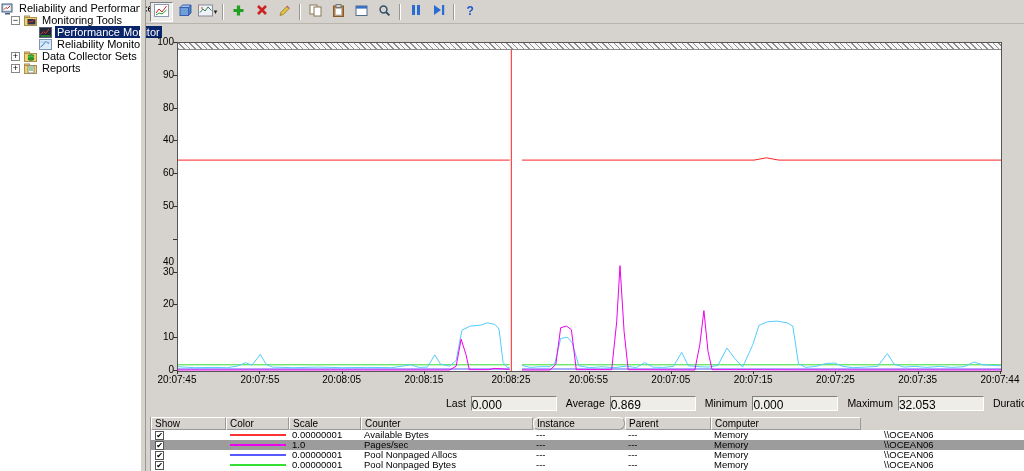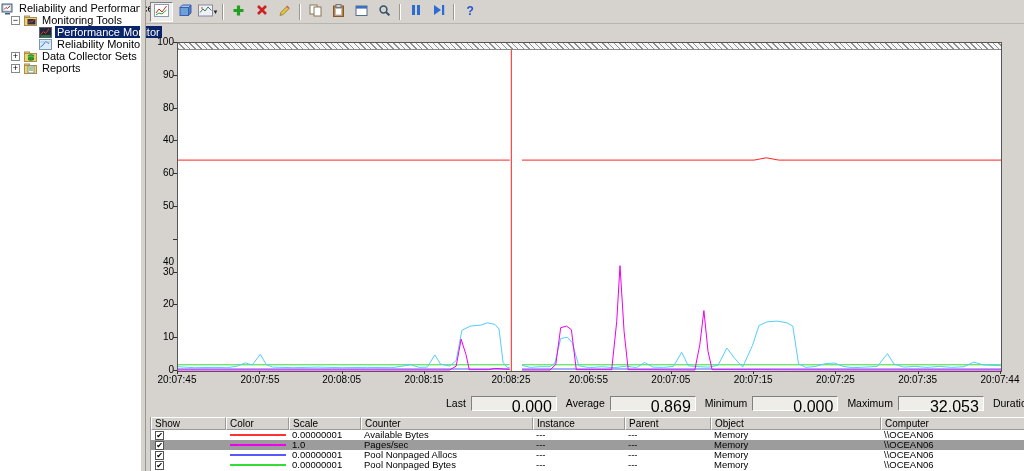--- a/index.html
+++ b/index.html
@@ -43,7 +43,7 @@
   .slabel{margin-right:5px;flex:none;}
   .sbox{width:86px;height:15px;flex:none;background:#efede7;box-sizing:border-box;
         border:1px solid;border-color:#808080 #fff #fff #808080;
-        text-align:right;padding:1px 4px 0 0;margin-right:9px;font-size:16px;}
+        padding:1px 4px 0 0;margin-right:9px;font-size:12px;}
   
   #table{position:absolute;left:4px;top:417px;width:874px;bottom:0;background:#fff;
          border-left:1px solid #9a9a9a;box-sizing:border-box;overflow:hidden;}

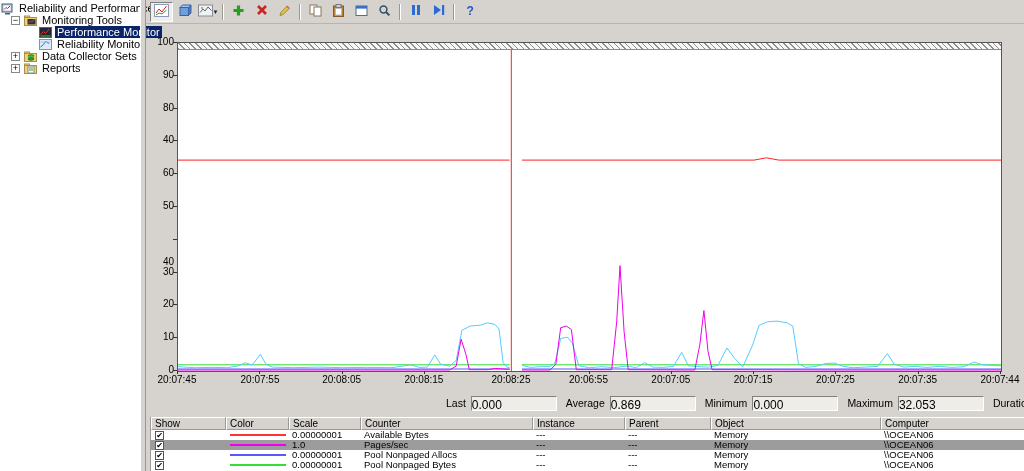--- a/index.html
+++ b/index.html
@@ -301,7 +301,7 @@
           <div class="th" style="width: 63px;">Color</div>
           <div class="th" style="width: 72px;">Scale</div>
           <div class="th" style="width: 172px;">Counter</div>
-          <div class="th" style="width: 92px;">Instance</div>
+          <div class="th" style="width: 92px; border-radius: 6px;">Instance</div>
           <div class="th" style="width: 86px;">Parent</div>
           <div class="th" style="width: 170px;">Object</div>
           <div class="th" style="width: 150px;">Computer</div>

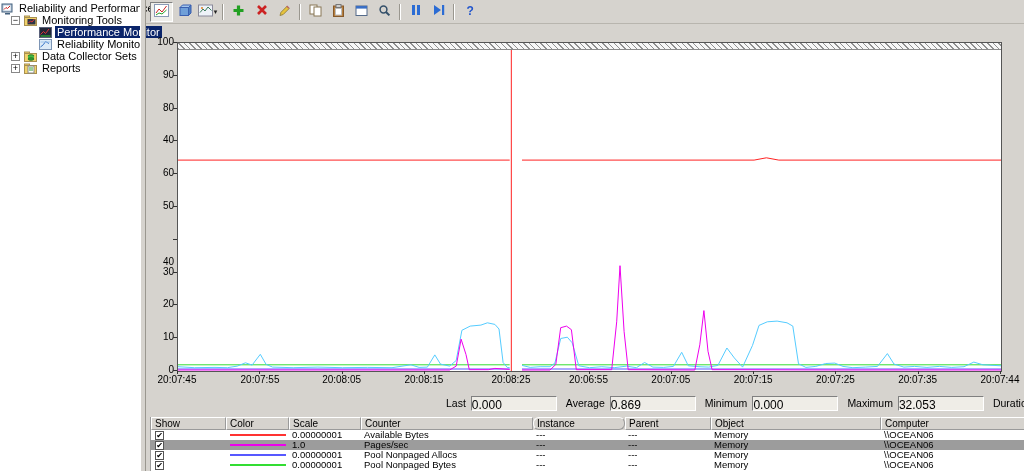--- a/index.html
+++ b/index.html
@@ -303,7 +303,6 @@
           <div class="th" style="width: 172px;">Counter</div>
           <div class="th" style="width: 92px; border-radius: 6px;">Instance</div>
           <div class="th" style="width: 86px;">Parent</div>
-          <div class="th" style="width: 170px;">Object</div>
           <div class="th" style="width: 150px;">Computer</div>
         </div>
       <div id="tbody">

